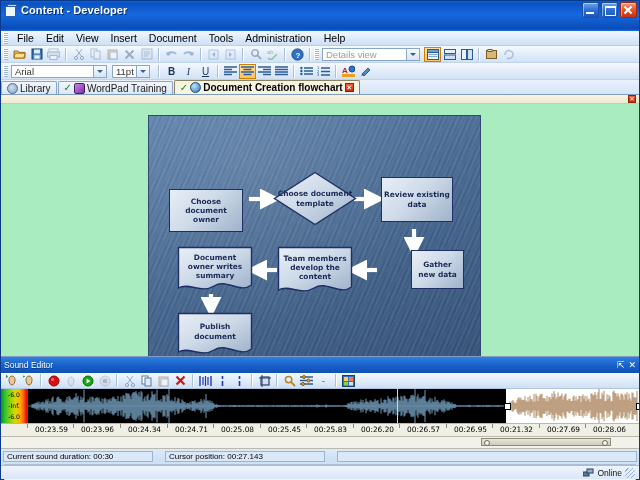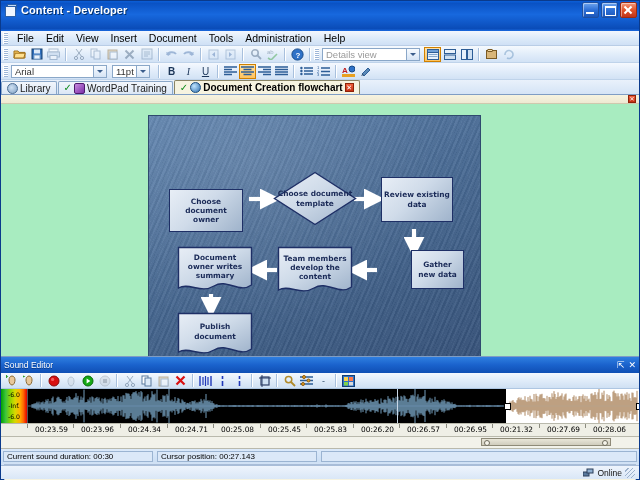--- a/index.html
+++ b/index.html
@@ -142,7 +142,7 @@
     border:1px solid #8e8a78;box-sizing:border-box;}
   .hthumb .gr{position:absolute;top:1px;width:4px;height:4px;border:1px solid #6f6c5e;border-radius:50%;background:#f6f4ea;}
 
-  .statusrow{height:12px;display:flex;align-items:center;gap:4px;padding:1px 2px 0 2px;
+  .statusrow{height:12px;display:flex;align-items:center;gap:12px;padding:1px 2px 0 2px;
     background:linear-gradient(180deg,#dceafa,#cbdef4);}
   .spanel{height:11px;border:1px solid #9bb4d2;background:#dbe8f8;
     display:flex;align-items:center;padding:0 3px;font-size:8px;color:#000;box-sizing:border-box;}

